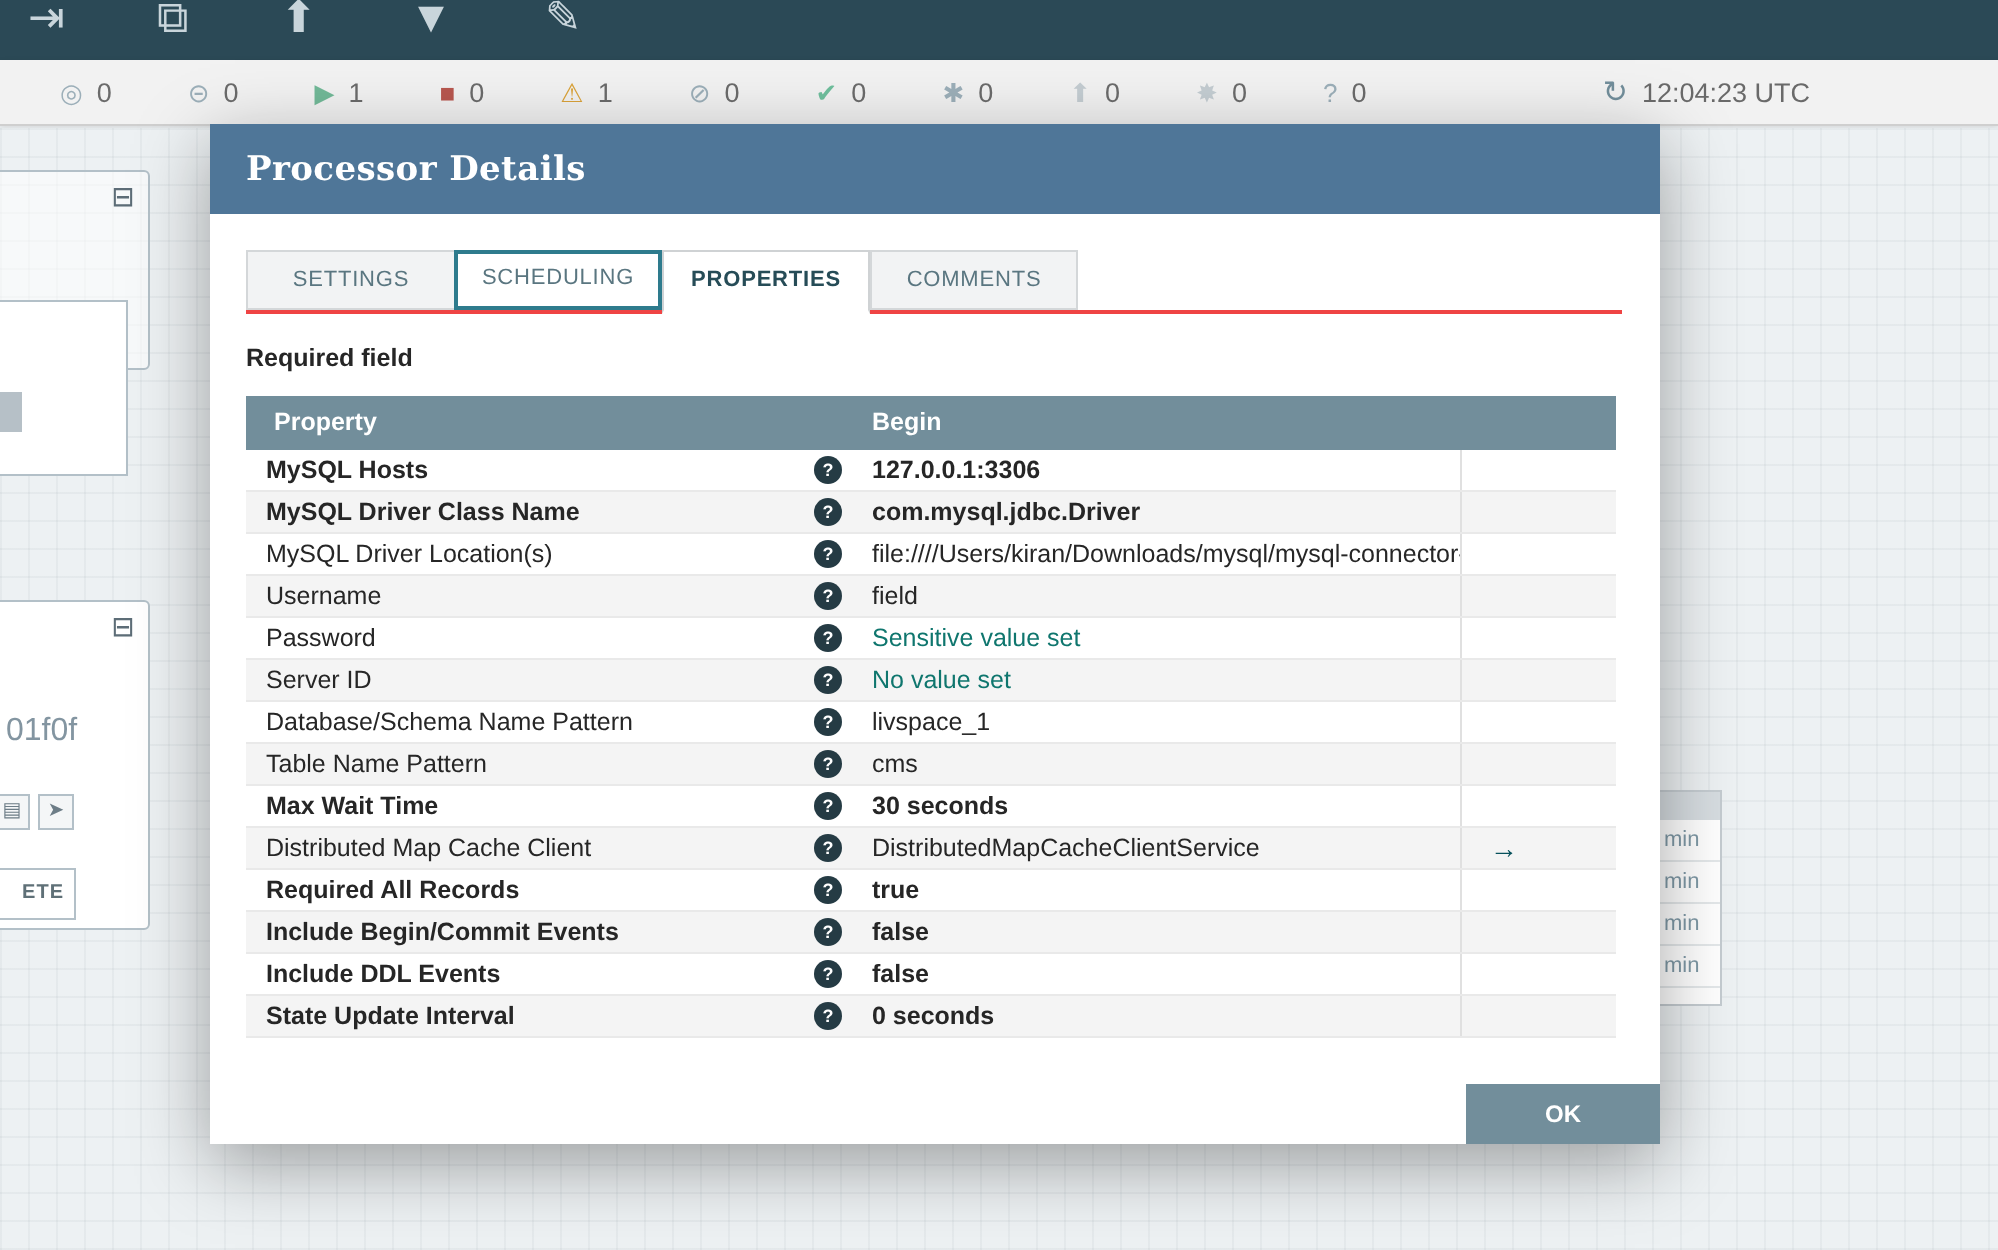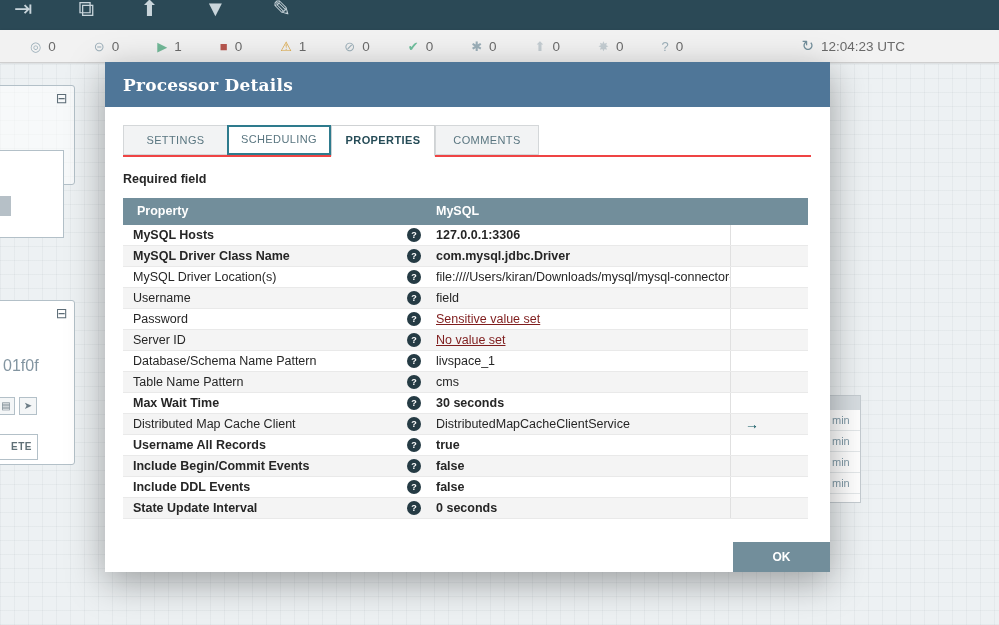--- a/index.html
+++ b/index.html
@@ -202,7 +202,7 @@
       <div class="prop-table">
         <div class="thead">
           <div class="th-prop">Property</div>
-          <div class="th-val">MySQL</div>
+          <div class="th-val">Begin</div>
         </div>
         <div class="tbody" id="prop-rows">
             <div class="prow req">

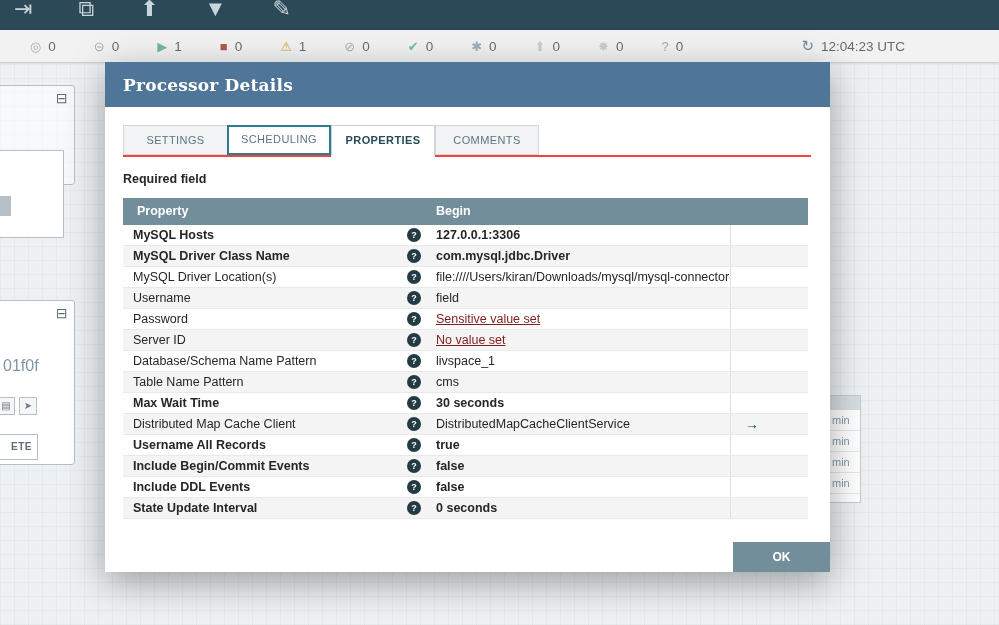--- a/index.html
+++ b/index.html
@@ -84,7 +84,7 @@
   .pname { white-space:nowrap; overflow:hidden; }
   .help { flex:0 0 14px; width:14px; height:14px; border-radius:50%; background:#253b44; color:#fff; font-size:9px; line-height:14px; text-align:center; font-weight:bold; margin-right:9px; cursor:pointer; }
   .cell-val { flex:0 0 300px; padding-left:6px; white-space:nowrap; overflow:hidden; cursor:pointer; }
-  .cell-val.muted { color:#7f1d1d;text-decoration:underline; }
+  .cell-val.muted { color:#0f766e; }
   .cell-extra { flex:1; border-left:1px solid #e0e0e0; }
   .goto { color:#07515c; font-size:14px; padding-left:14px; cursor:pointer; }
 

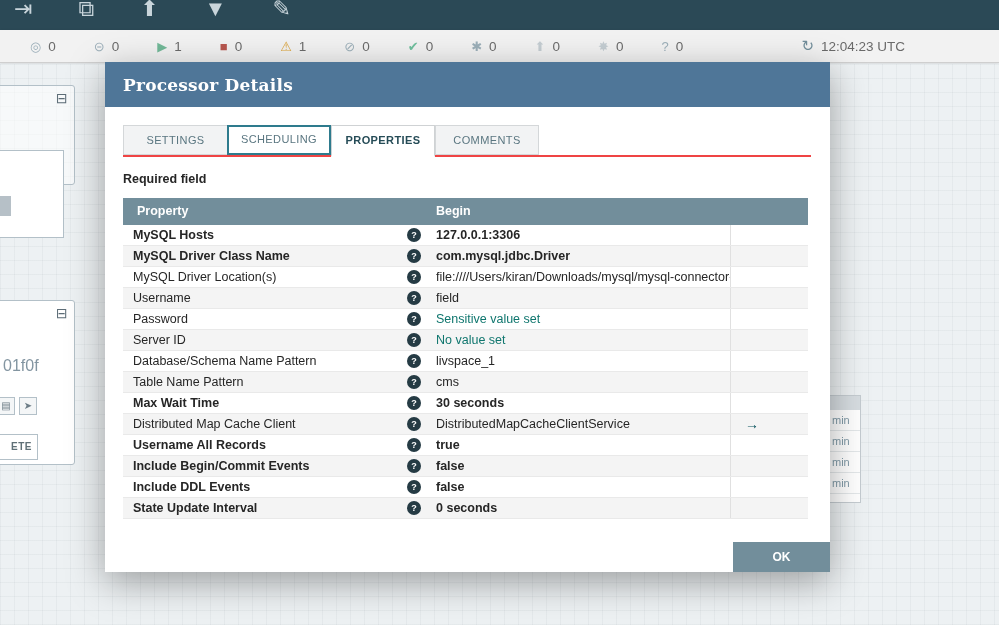--- a/index.html
+++ b/index.html
@@ -287,7 +287,7 @@
             </div>
             <div class="prow req">
               <div class="cell-prop">
-                <span class="pname">Username All Records</span>
+                <span class="pname">Required All Records</span>
                 <span class="help">?</span>
               </div>
               <div class="cell-val">true</div>

